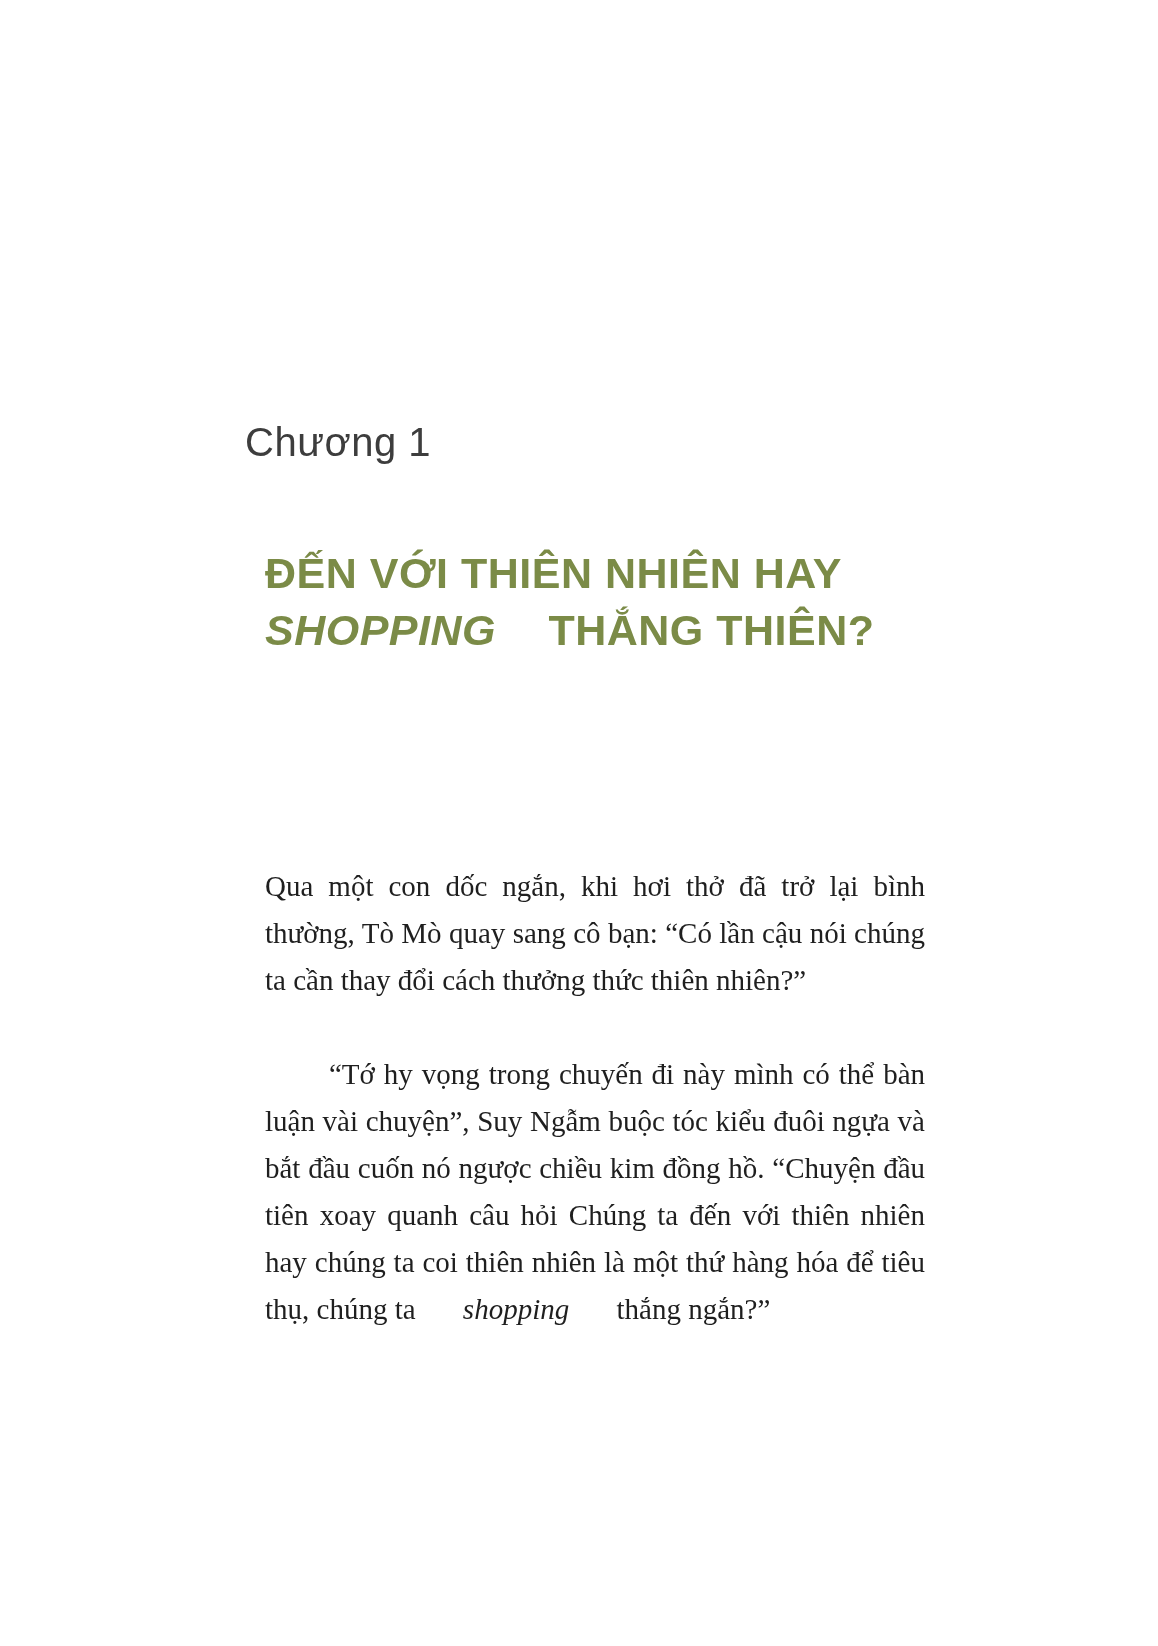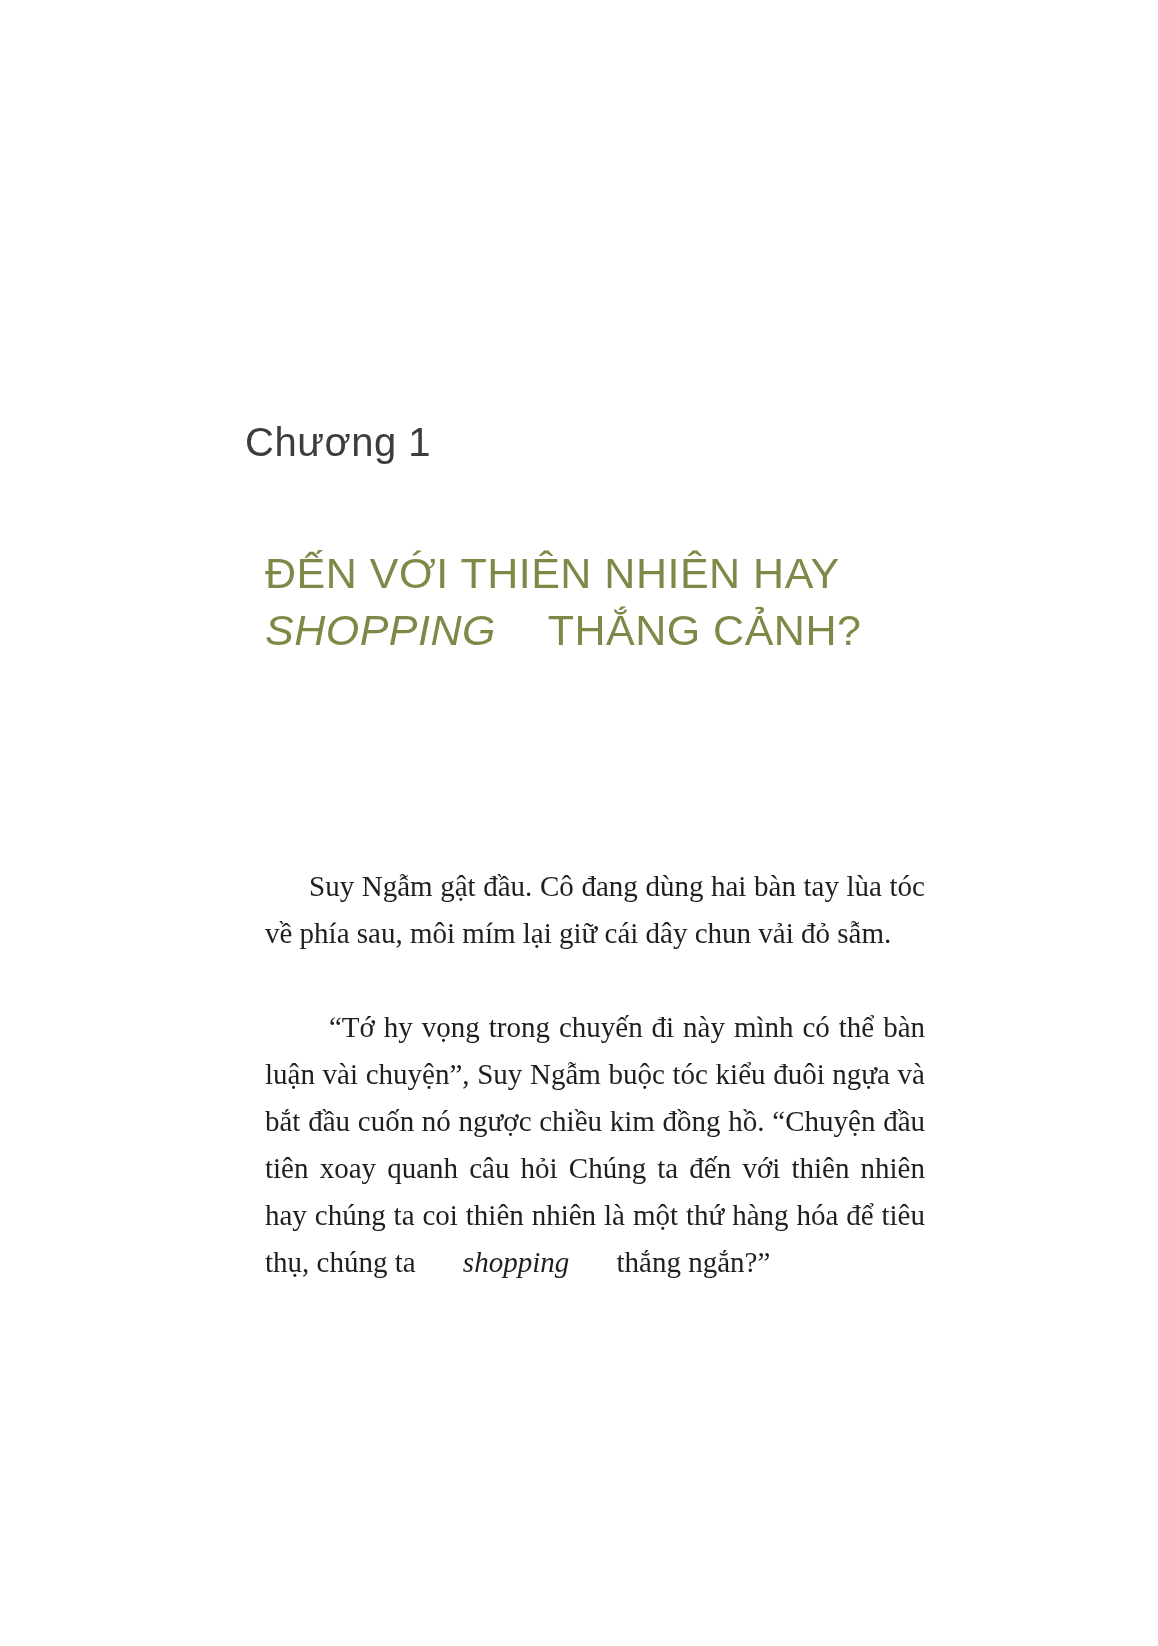--- a/index.html
+++ b/index.html
@@ -29,7 +29,7 @@
     margin-top: 48px;
     font-family: "Liberation Sans", sans-serif;
     font-size: 43px;
-    font-weight: 400;
+    font-weight: 700;
     color: #7b8b47;
     line-height: 1.32;
     letter-spacing: 0.5px;

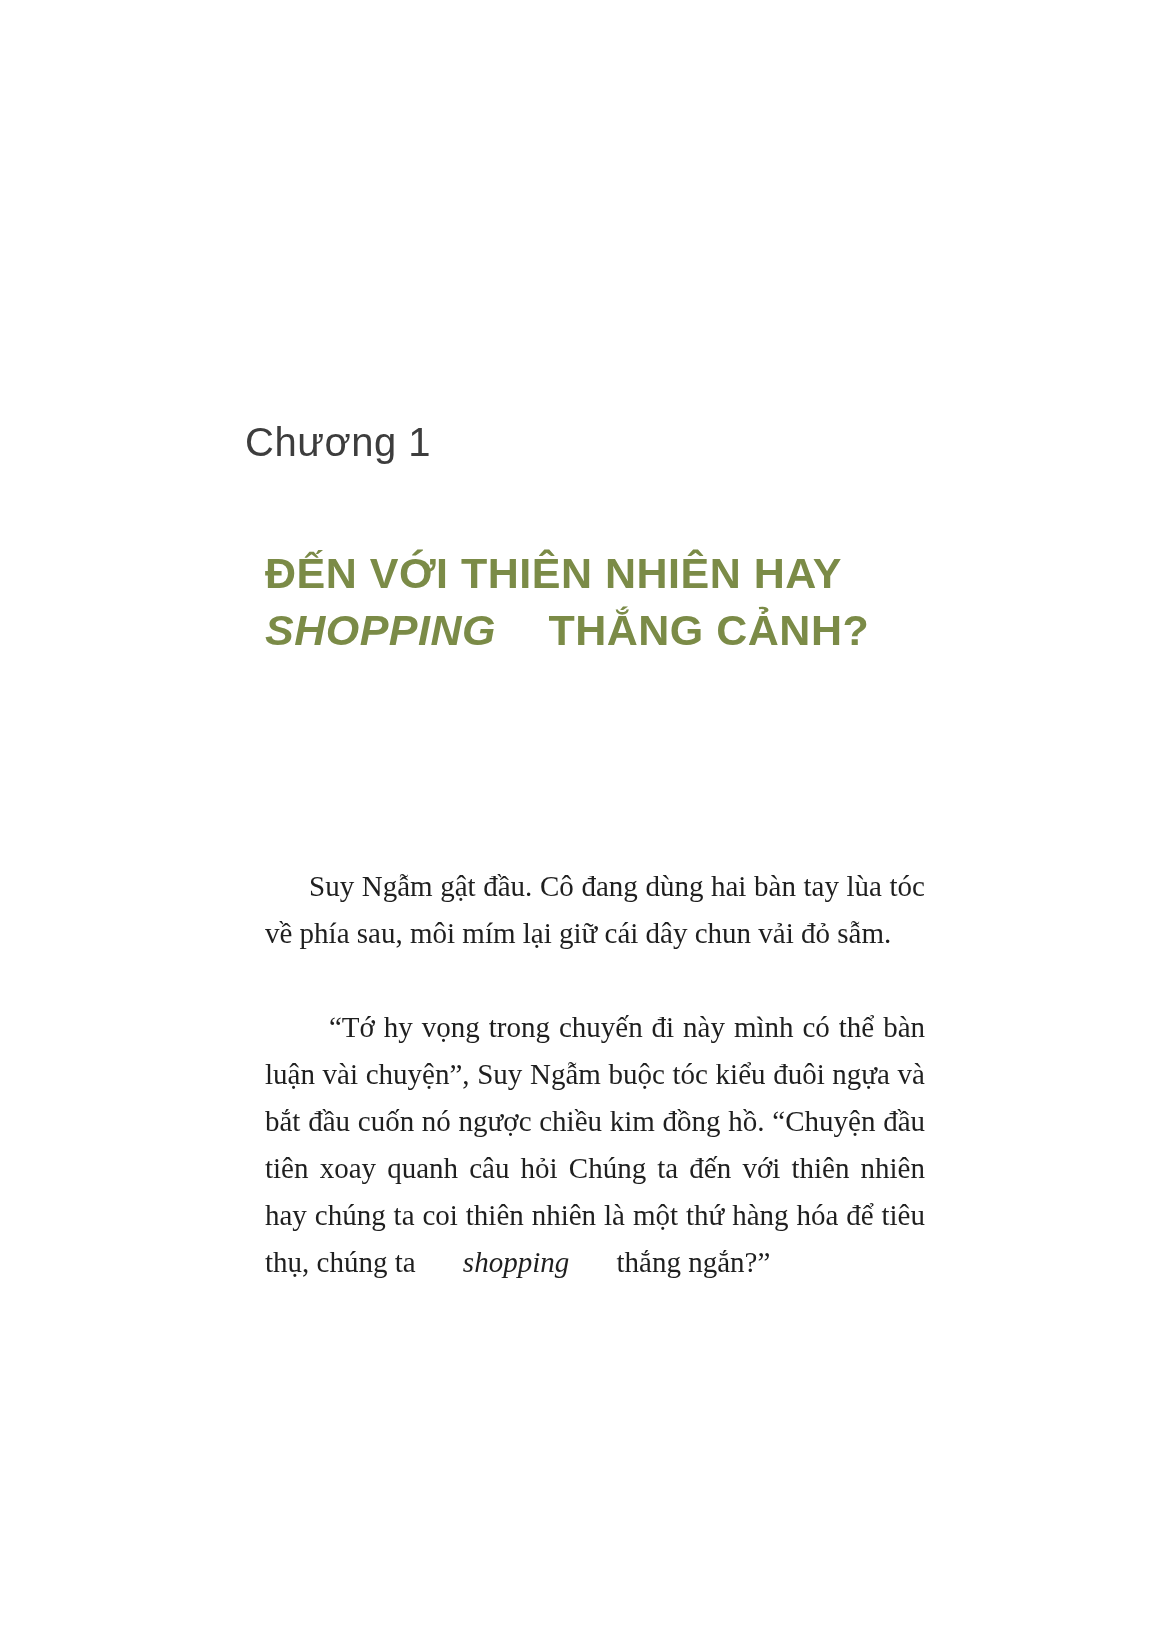--- a/index.html
+++ b/index.html
@@ -59,7 +59,7 @@
 
     <h1 class="chapter-title">
       <span>ĐẾN VỚI THIÊN NHIÊN HAY</span><br>
-      <span class="italic">SHOPPING</span><span> THẮNG CẢNH?</span>
+      <span class="italic">SHOPPING</span><span> THẮNG THIÊN?</span>
     </h1>
 
     <div class="body-text">

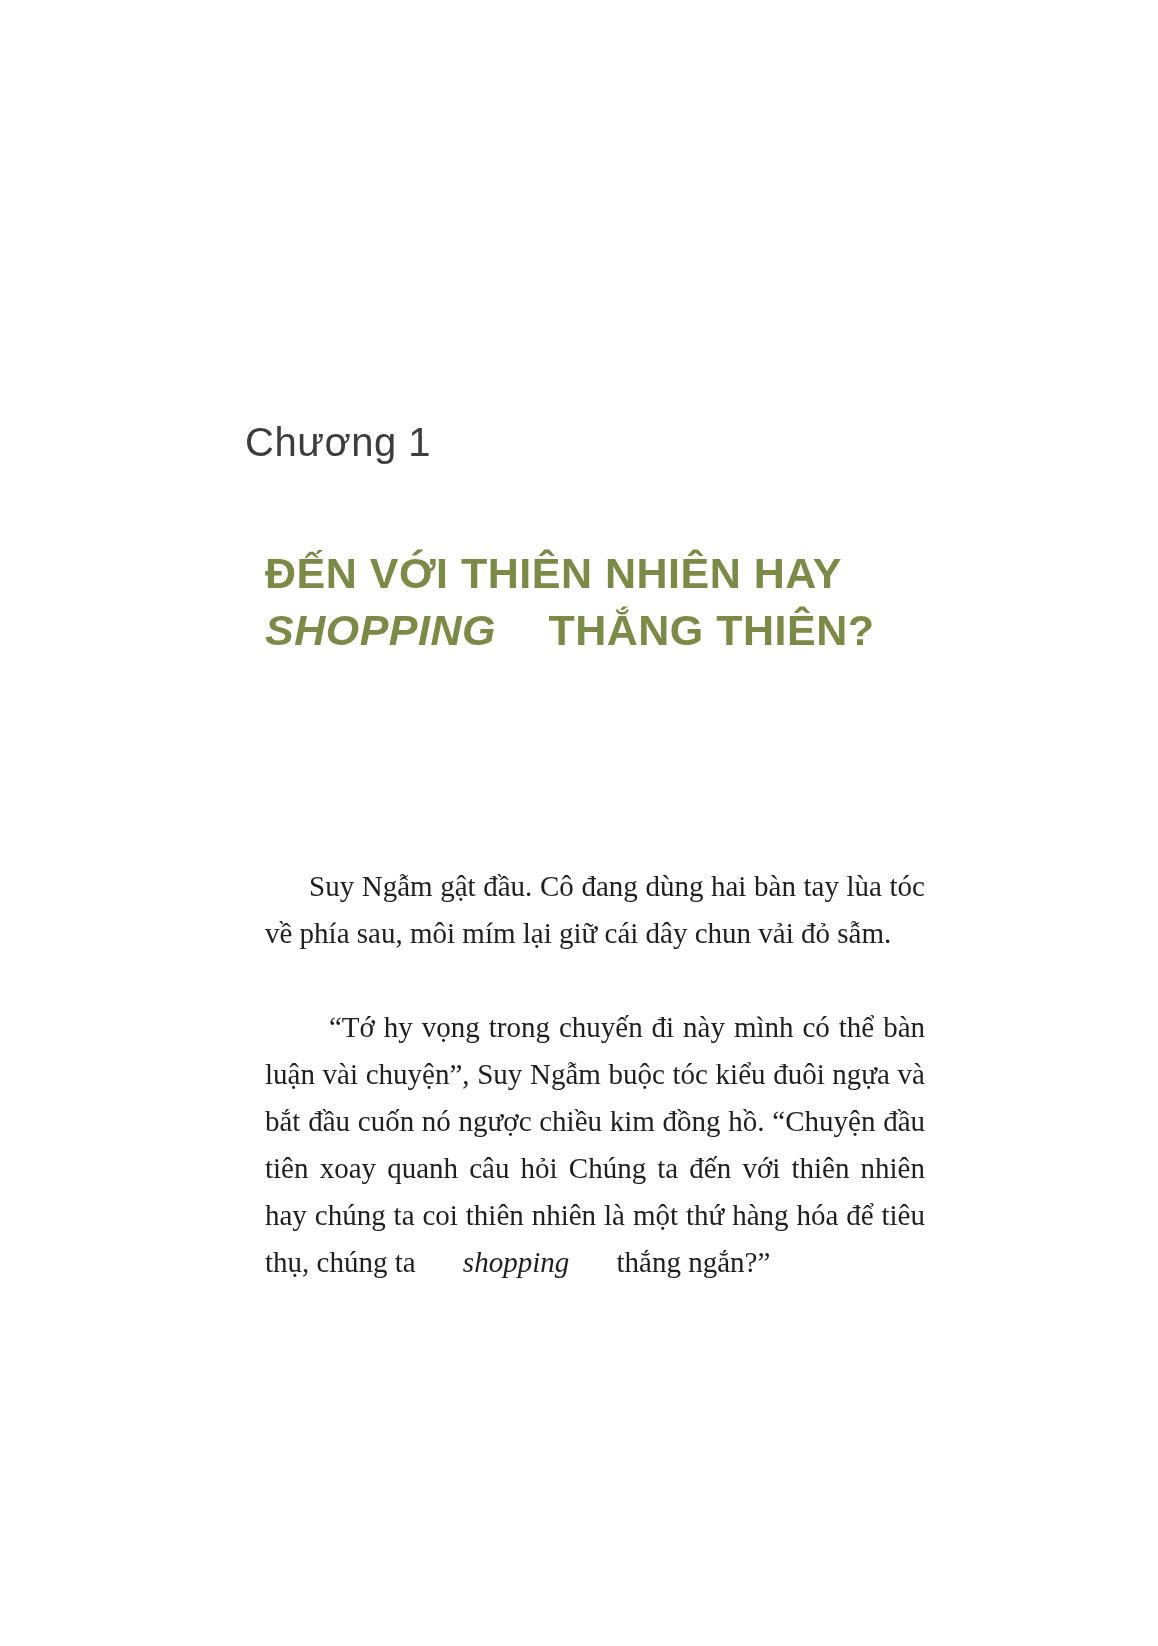--- a/index.html
+++ b/index.html
@@ -63,6 +63,7 @@
     </h1>
 
     <div class="body-text">
+      <p>Qua một con dốc ngắn, khi hơi thở đã trở lại bình thường, Tò Mò quay sang cô bạn: “Có lần cậu nói chúng ta cần thay đổi cách thưởng thức thiên nhiên?”</p>
       <p class="indent">Suy Ngẫm gật đầu. Cô đang dùng hai bàn tay lùa tóc về phía sau, môi mím lại giữ cái dây chun vải đỏ sẫm.</p>
       <p class="indent"><span>“Tớ hy vọng trong chuyến đi này mình có thể bàn luận vài chuyện”, Suy Ngẫm buộc tóc kiểu đuôi ngựa và bắt đầu cuốn nó ngược chiều kim đồng hồ. “Chuyện đầu tiên xoay quanh câu hỏi Chúng ta đến với thiên nhiên hay chúng ta coi thiên nhiên là một thứ hàng hóa để tiêu thụ, chúng ta </span><span class="italic">shopping</span><span> thắng ngắn?”</span></p>
     </div>

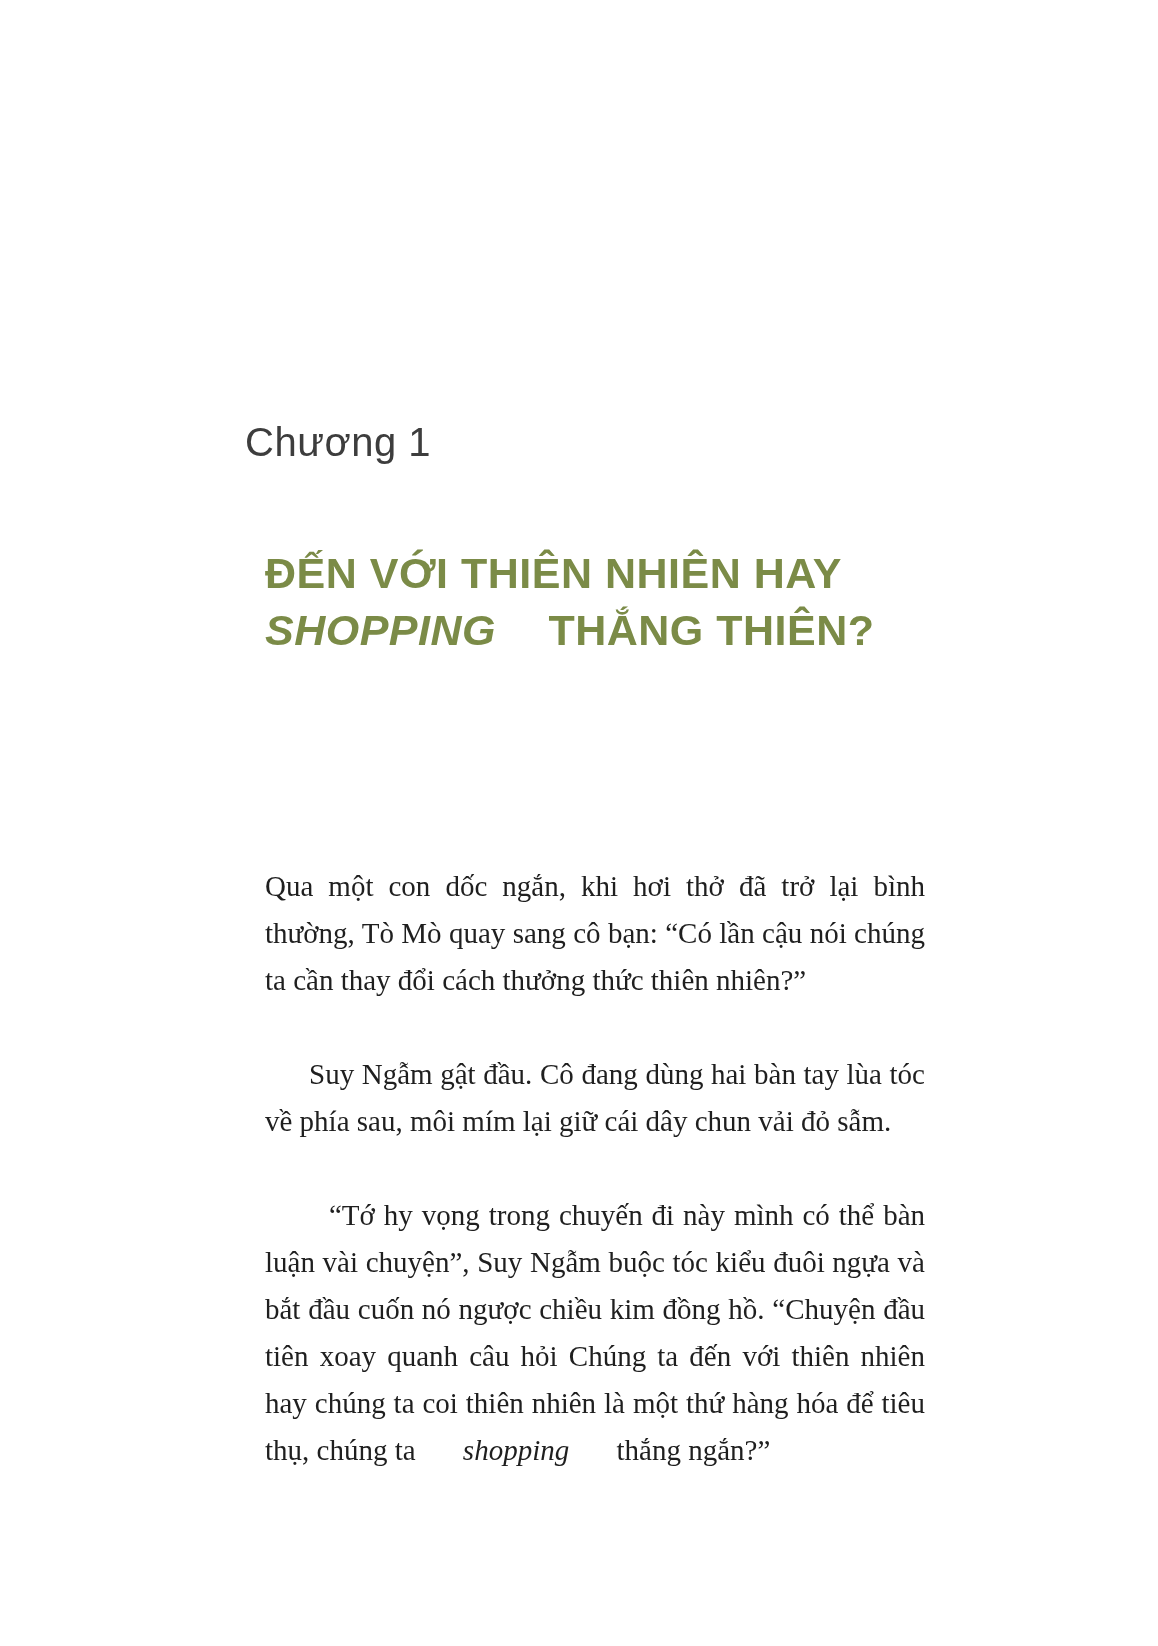--- a/index.html
+++ b/index.html
@@ -64,7 +64,6 @@
 
     <div class="body-text">
       <p>Qua một con dốc ngắn, khi hơi thở đã trở lại bình thường, Tò Mò quay sang cô bạn: “Có lần cậu nói chúng ta cần thay đổi cách thưởng thức thiên nhiên?”</p>
-      <p class="indent">Suy Ngẫm gật đầu. Cô đang dùng hai bàn tay lùa tóc về phía sau, môi mím lại giữ cái dây chun vải đỏ sẫm.</p>
       <p class="indent"><span>“Tớ hy vọng trong chuyến đi này mình có thể bàn luận vài chuyện”, Suy Ngẫm buộc tóc kiểu đuôi ngựa và bắt đầu cuốn nó ngược chiều kim đồng hồ. “Chuyện đầu tiên xoay quanh câu hỏi Chúng ta đến với thiên nhiên hay chúng ta coi thiên nhiên là một thứ hàng hóa để tiêu thụ, chúng ta </span><span class="italic">shopping</span><span> thắng ngắn?”</span></p>
     </div>
 

